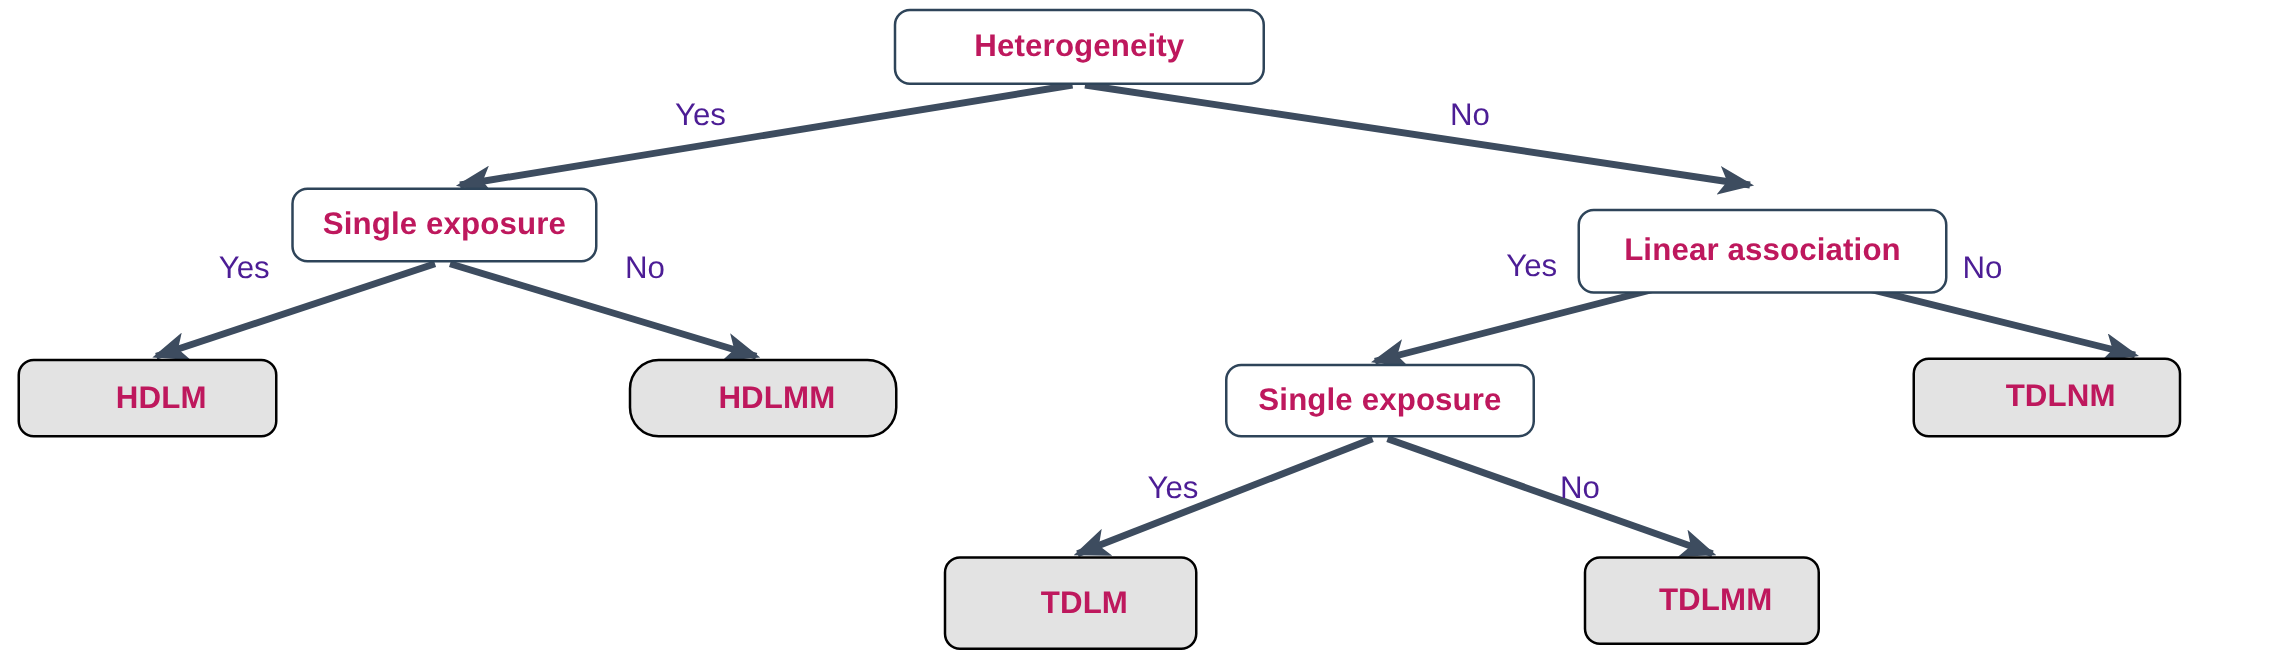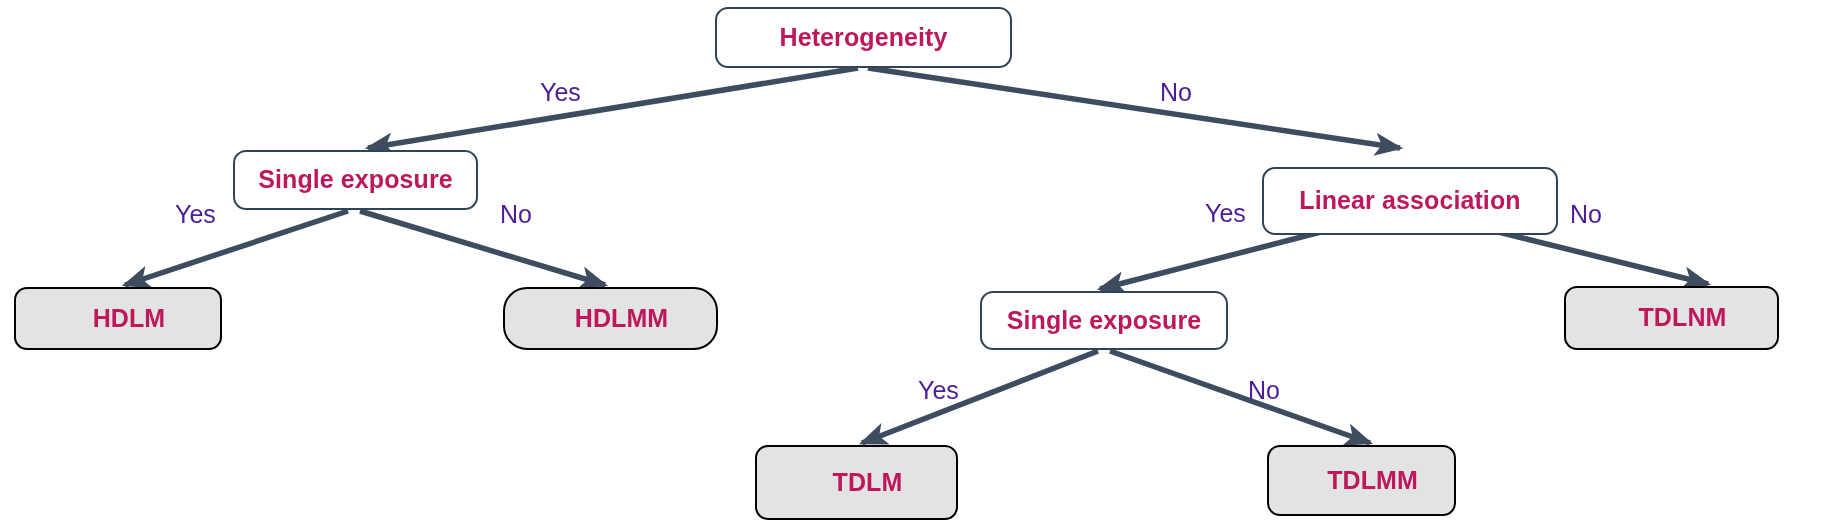--- a/index.html
+++ b/index.html
@@ -86,7 +86,7 @@
       <div class="node terminal" style="left: 14px; top: 287px; width: 208px; height: 63px;">HDLM</div>
       <div class="node terminal" style="left: 503px; top: 287px; width: 215px; height: 63px; border-radius: 24px;">HDLMM</div>
       <div class="node decision" style="left: 980px; top: 291px; width: 248px; height: 59px;">Single exposure</div>
-      <div class="node terminal" style="left: 1564px; top: 286px; width: 215px; height: 64px;">TDLNM</div>
+      <div class="node terminal" style="left: 1530px; top: 286px; width: 215px; height: 64px;">TDLNM</div>
       <div class="node terminal" style="left: 755px; top: 445px; width: 203px; height: 75px;">TDLM</div>
       <div class="node terminal" style="left: 1267px; top: 445px; width: 189px; height: 71px;">TDLMM</div>
     </div>

